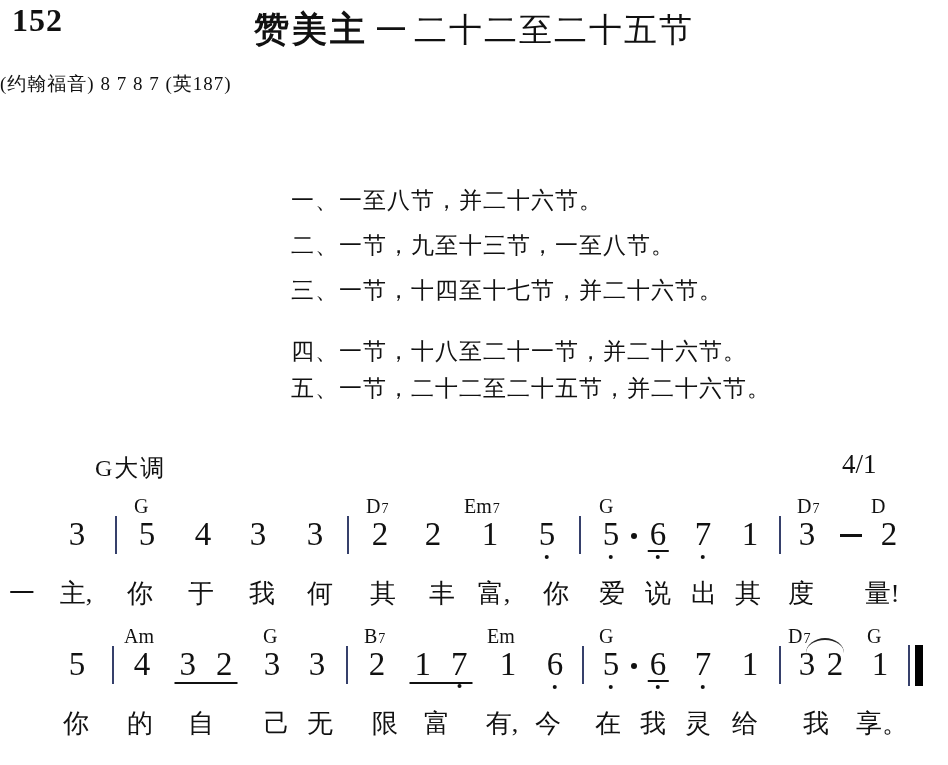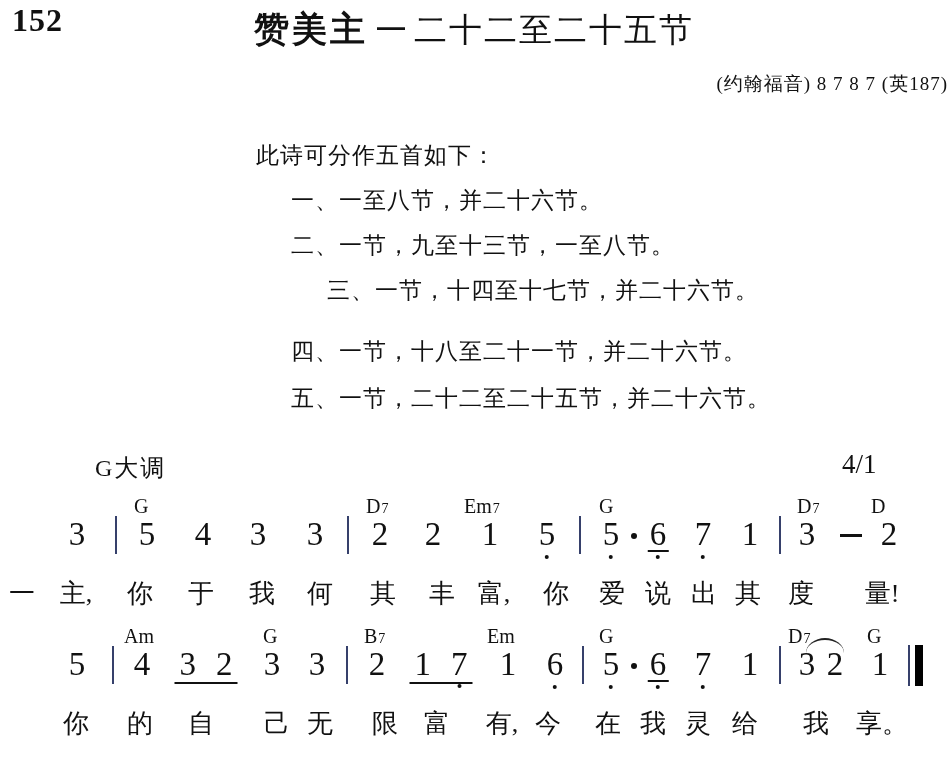--- a/index.html
+++ b/index.html
@@ -14,7 +14,7 @@
   .title-main { font-size:35px; font-weight:900; letter-spacing:3px; }
   .title-dash { font-size:28px; font-weight:600; margin:0 9px; vertical-align:5px; }
   .title-sub  { font-size:33px; font-weight:500; letter-spacing:2px; }
-  .meta { position:absolute; top:71px; left:0; width:100%; text-align:right; font-size:19px; letter-spacing:1px; }
+  .meta { position:absolute; top:71px; left:0; width:100%; text-align:left; font-size:19px; letter-spacing:1px; }
   .intro { position:absolute; left:256px; top:140px; font-size:23px; letter-spacing:1px; }
   .division { position:absolute; left:291px; font-size:23px; letter-spacing:1px; }
   .key  { position:absolute; left:95px;  top:452px; font-size:24px; letter-spacing:2px; }

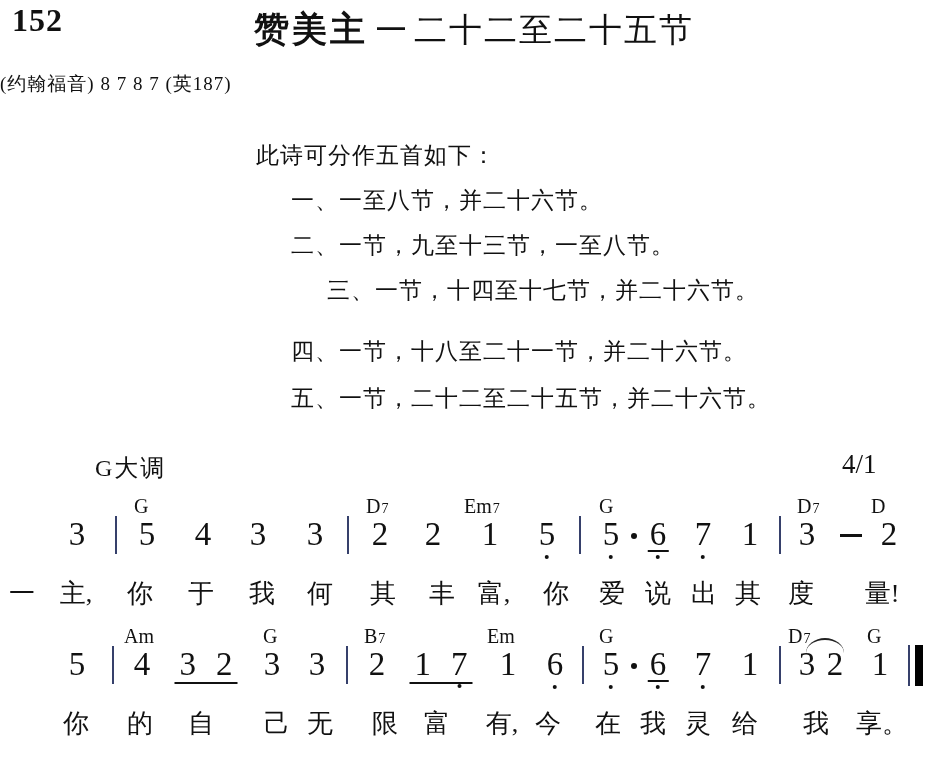--- a/index.html
+++ b/index.html
@@ -52,7 +52,6 @@
 
   <div class="meta">(约翰福音) 8 7 8 7 (英187)</div>
 
-  <div class="intro">此诗可分作五首如下：</div>
 
   <div id="divisions">
       <div class="division" style="top: 185px;">一、一至八节，并二十六节。</div>

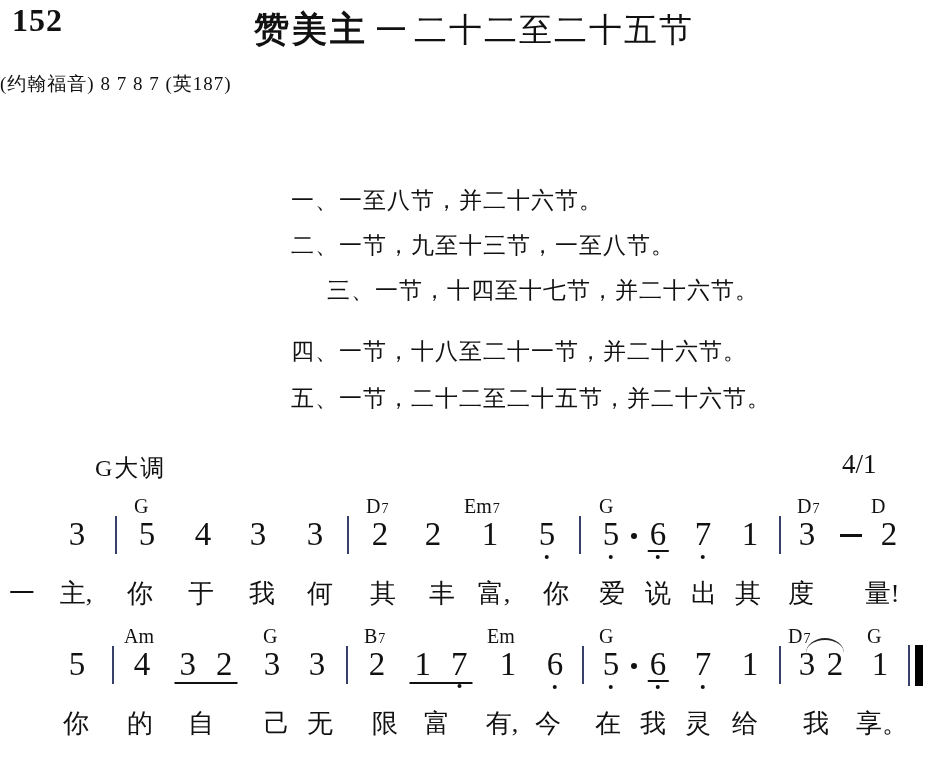--- a/index.html
+++ b/index.html
@@ -56,7 +56,7 @@
   <div id="divisions">
       <div class="division" style="top: 185px;">一、一至八节，并二十六节。</div>
       <div class="division" style="top: 230px;">二、一节，九至十三节，一至八节。</div>
-      <div class="division" style="top: 275px; margin-left: 36px;">三、一节，十四至十七节，并二十六节。</div>
+      <div class="division" style="top: 275px;">三、一节，十四至十七节，并二十六节。</div>
       <div class="division" style="top: 336px;">四、一节，十八至二十一节，并二十六节。</div>
       <div class="division" style="top: 383px; font-family: Liberation Mono, monospace;">五、一节，二十二至二十五节，并二十六节。</div>
     </div>

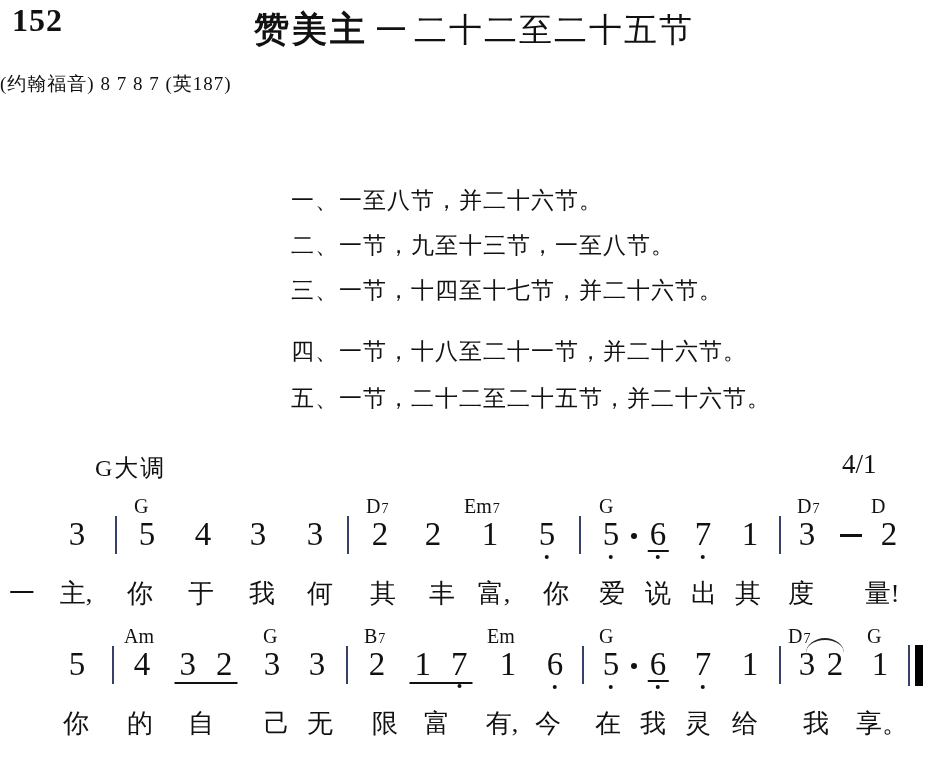--- a/index.html
+++ b/index.html
@@ -58,7 +58,7 @@
       <div class="division" style="top: 230px;">二、一节，九至十三节，一至八节。</div>
       <div class="division" style="top: 275px;">三、一节，十四至十七节，并二十六节。</div>
       <div class="division" style="top: 336px;">四、一节，十八至二十一节，并二十六节。</div>
-      <div class="division" style="top: 383px; font-family: Liberation Mono, monospace;">五、一节，二十二至二十五节，并二十六节。</div>
+      <div class="division" style="top: 373px; font-family: Liberation Mono, monospace;">五、一节，二十二至二十五节，并二十六节。</div>
     </div>
 
   <div class="key">G大调</div>

